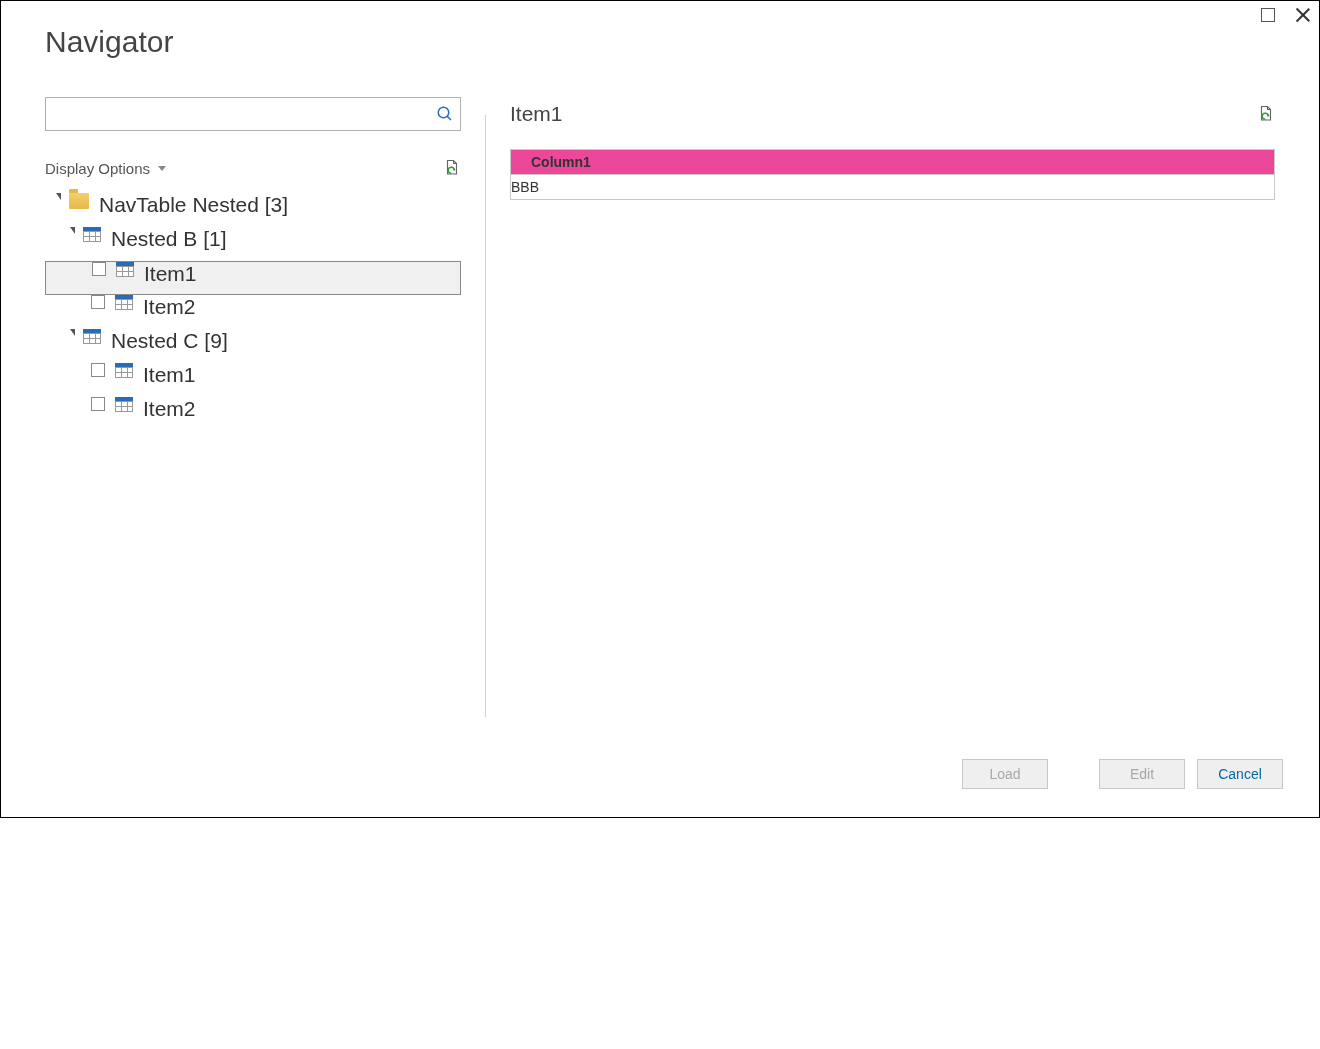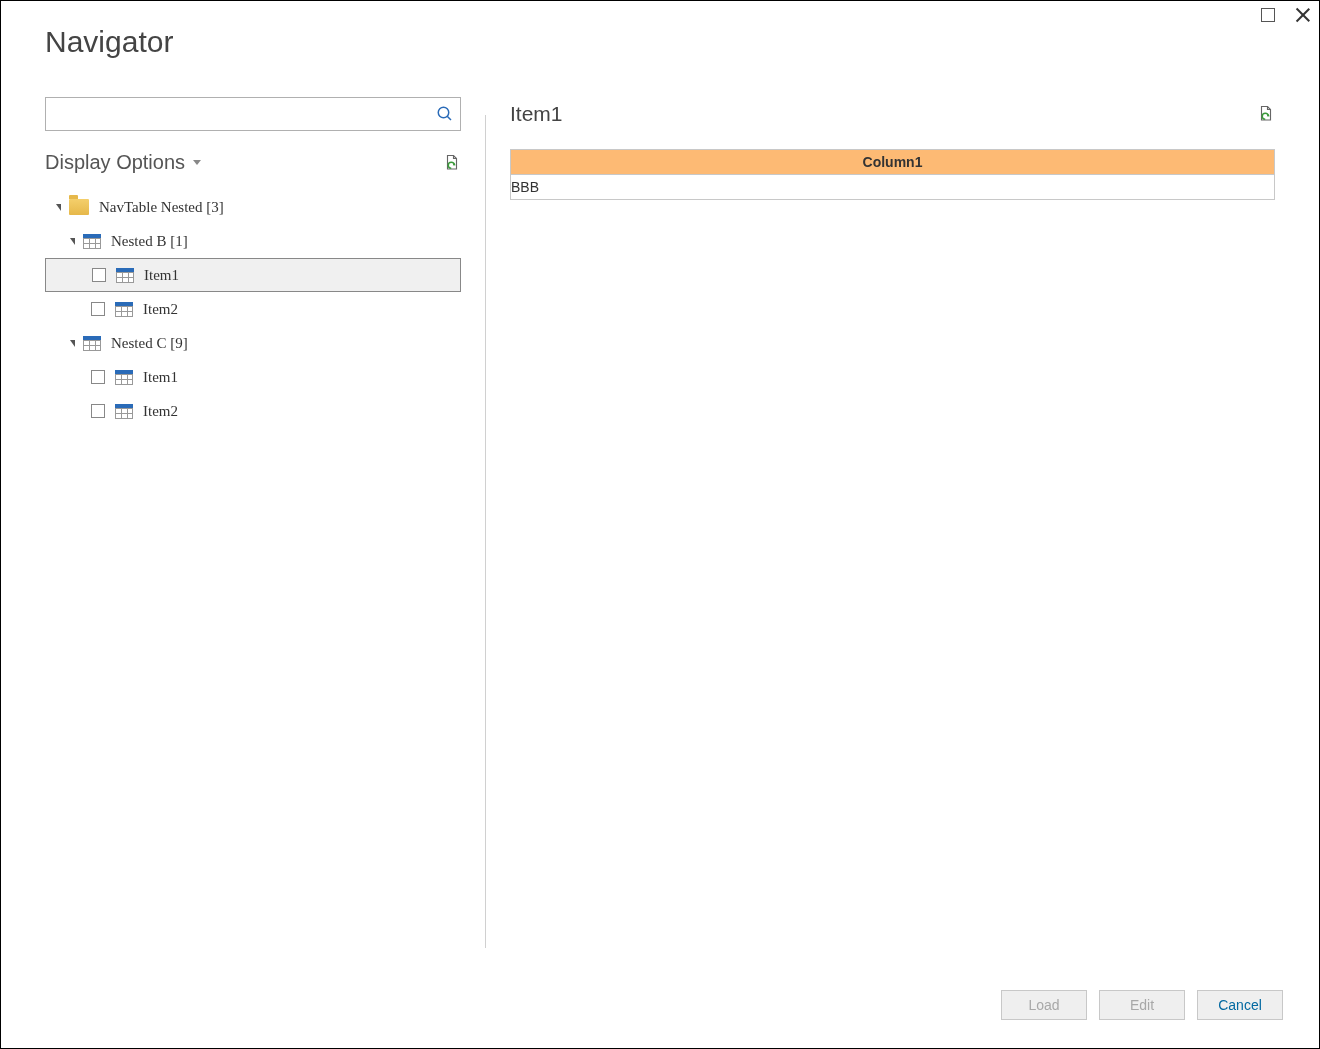--- a/index.html
+++ b/index.html
@@ -12,7 +12,7 @@
   }
   .window {
     position: relative;
-    width: 1320px; height: 1049px;
+    width: 1320px; height: 818px;
     border: 1px solid #000;
     background: #fff;
     overflow: hidden;

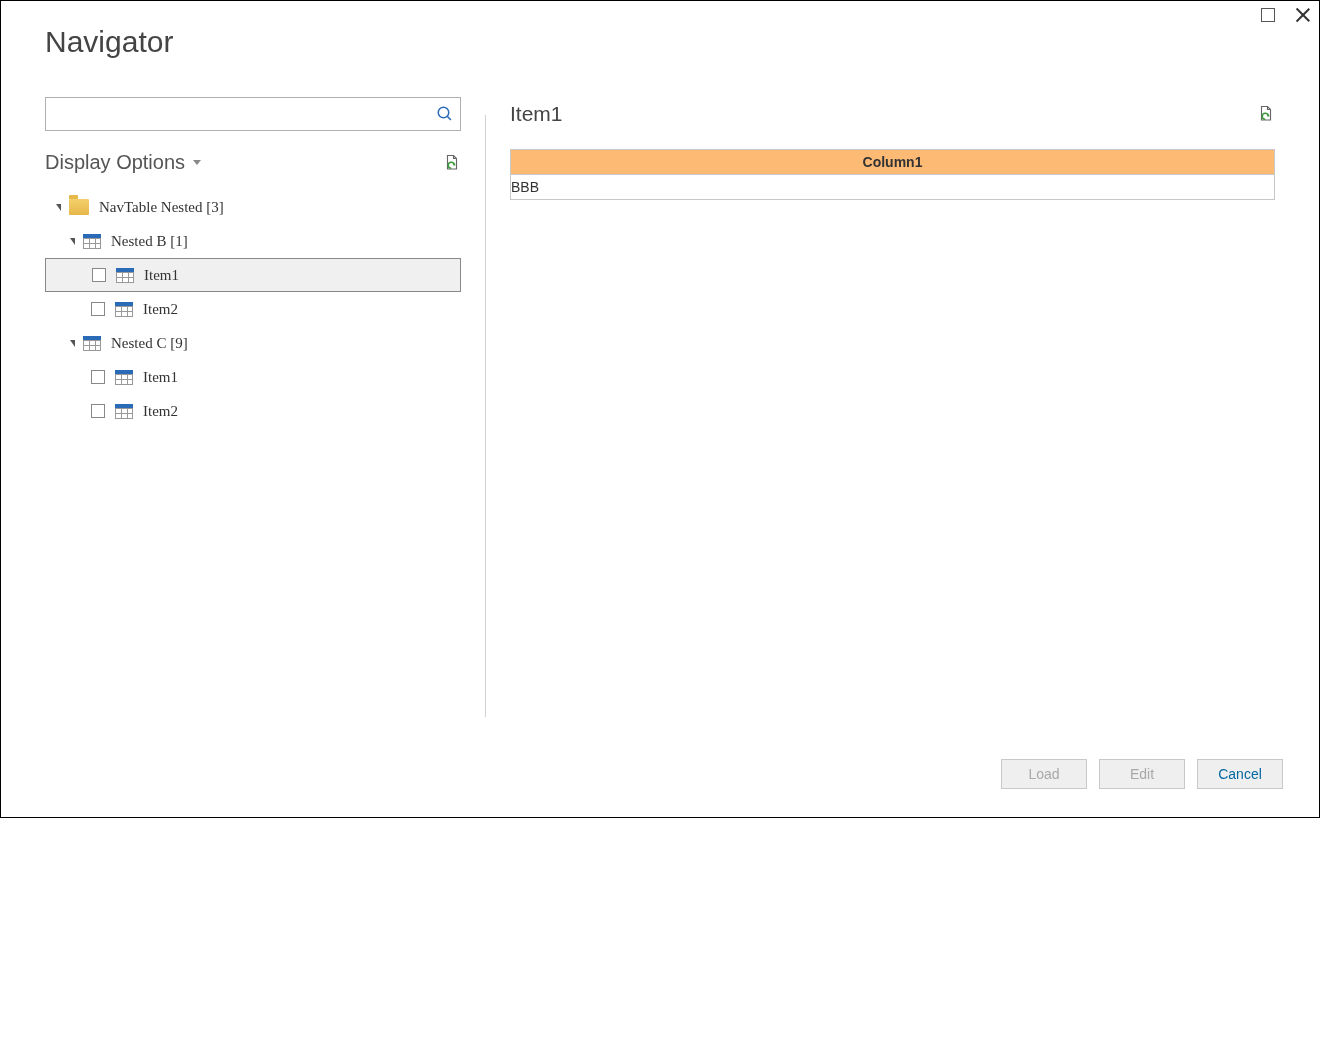--- a/index.html
+++ b/index.html
@@ -99,9 +99,9 @@
     align-items: center;
     justify-content: space-between;
     width: 416px;
-    margin-top: 20px;
+    margin-top: 28px;
     color: #555;
-    font-size: 20px;
+    font-size: 15px;
     text-align: right;
   }
   .options-left {

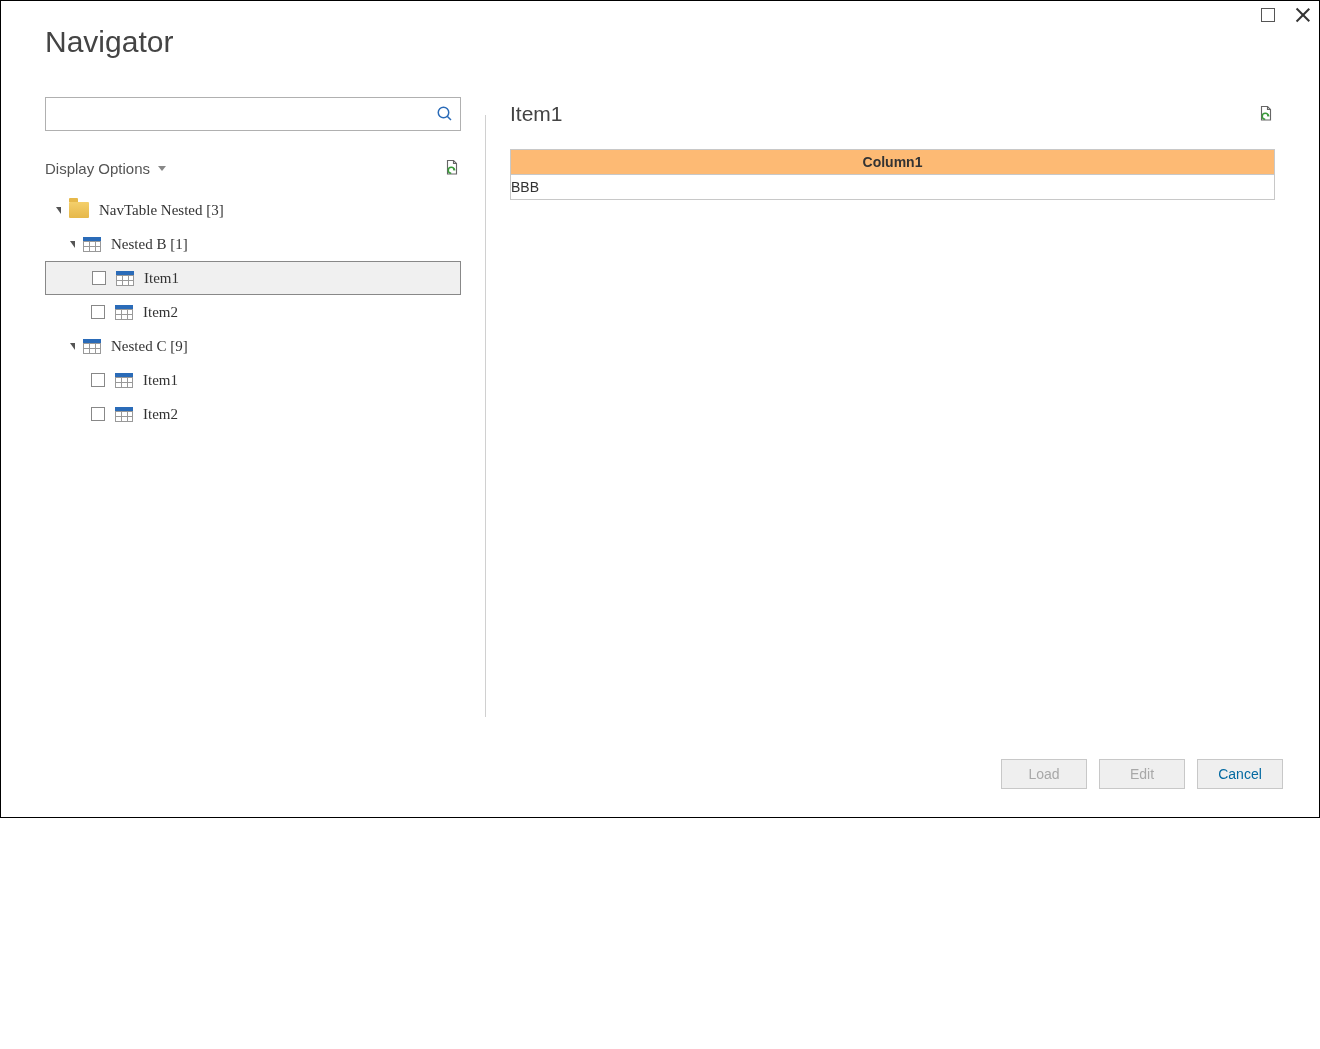--- a/index.html
+++ b/index.html
@@ -216,11 +216,11 @@
     font-size: 14px;
   }
   .preview-table th {
-    background: #fdba74;
+    background: #ec4899;
     border: 1px solid #c8c8c8;
-    text-align: center;
+    text-align: left;
     font-weight: 600;
-    padding: 4px 10px;
+    padding: 4px 20px;
     min-width: 90px;
     color: #333;
   }

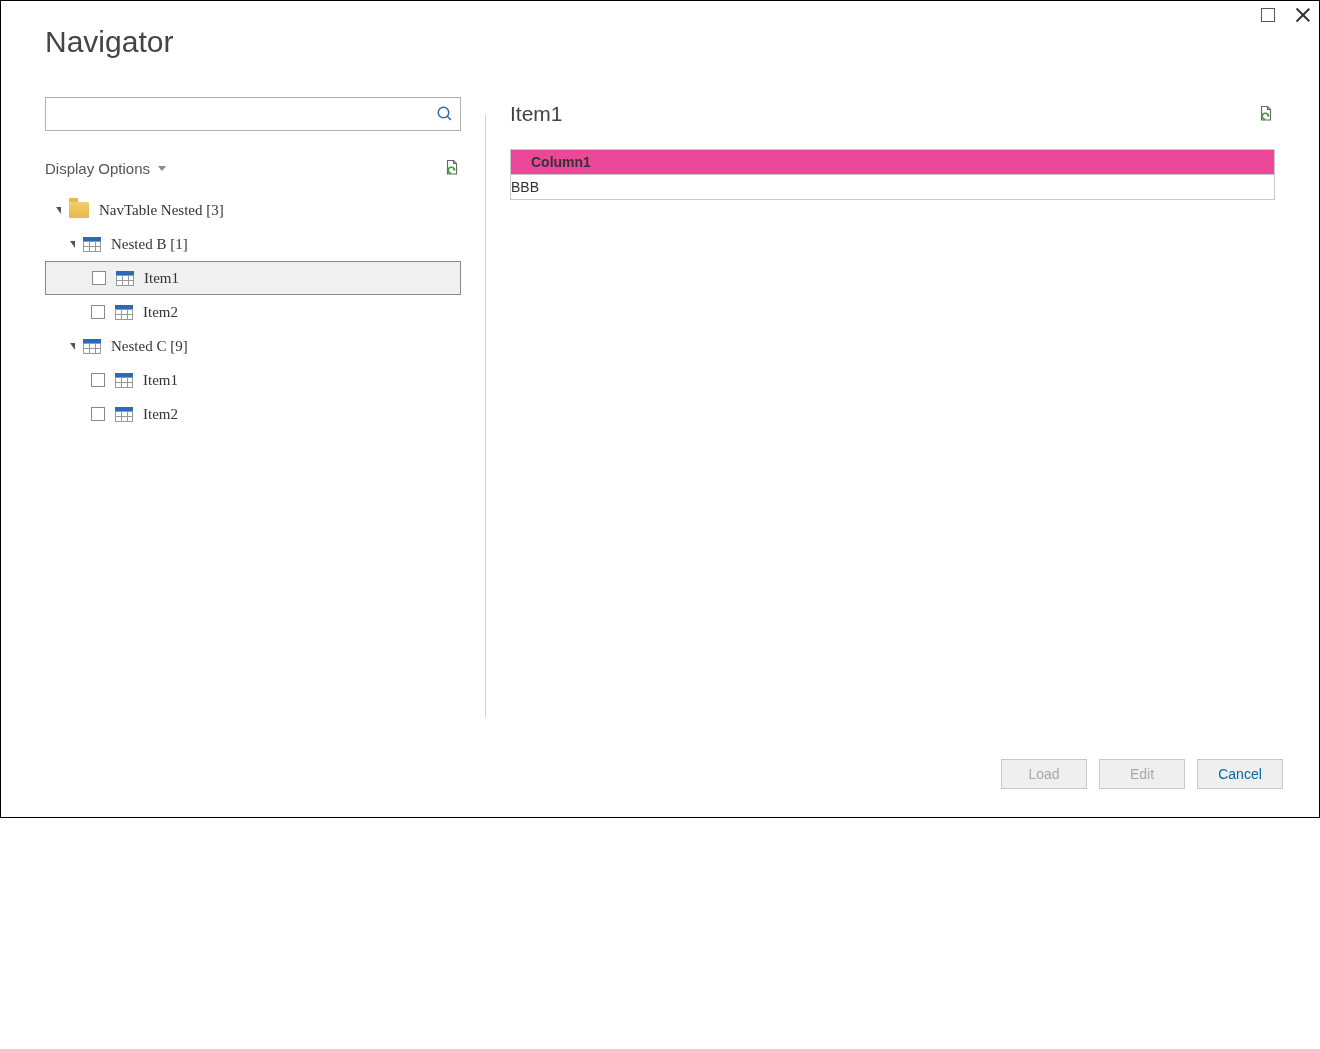--- a/index.html
+++ b/index.html
@@ -127,13 +127,12 @@
   }
   .tree-row {
     display: flex;
-    align-items: center;
+    align-items: flex-start;
     height: 34px;
-    font-size: 15px;
+    font-size: 21px;
     color: #333;
     cursor: pointer;
     padding-right: 4px;
-    font-family: Liberation Serif, serif;
   }
   .tree-row.selected {
     border: 1px solid #888;

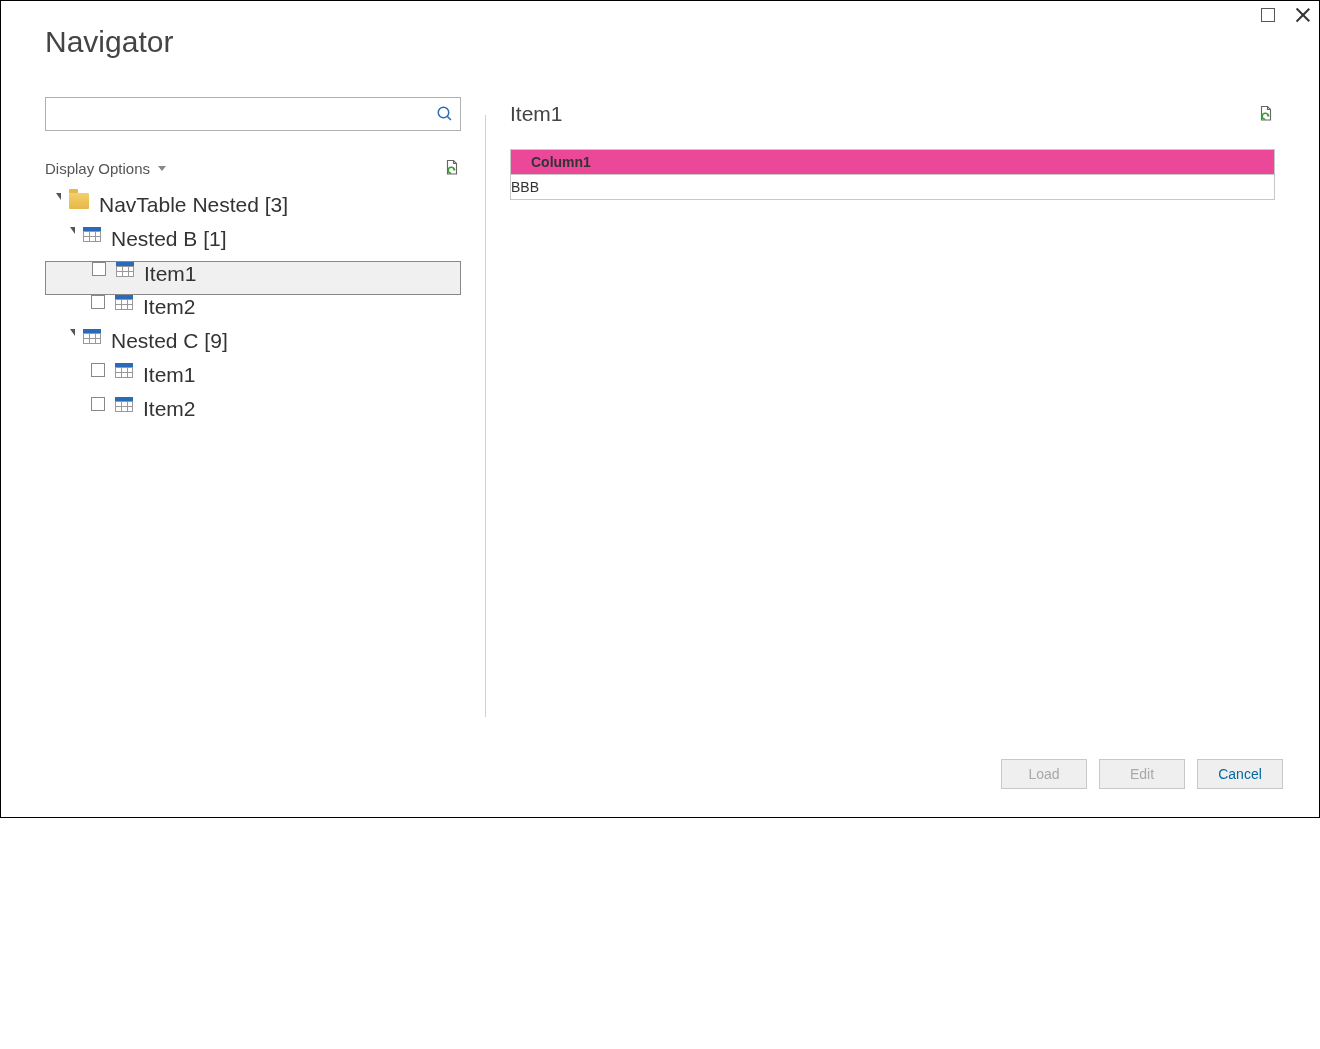--- a/index.html
+++ b/index.html
@@ -250,6 +250,7 @@
   .btn.disabled {
     color: #a8a8a8;
     cursor: default;
+    margin-left: 39px;
   }
 </style>
 </head>

